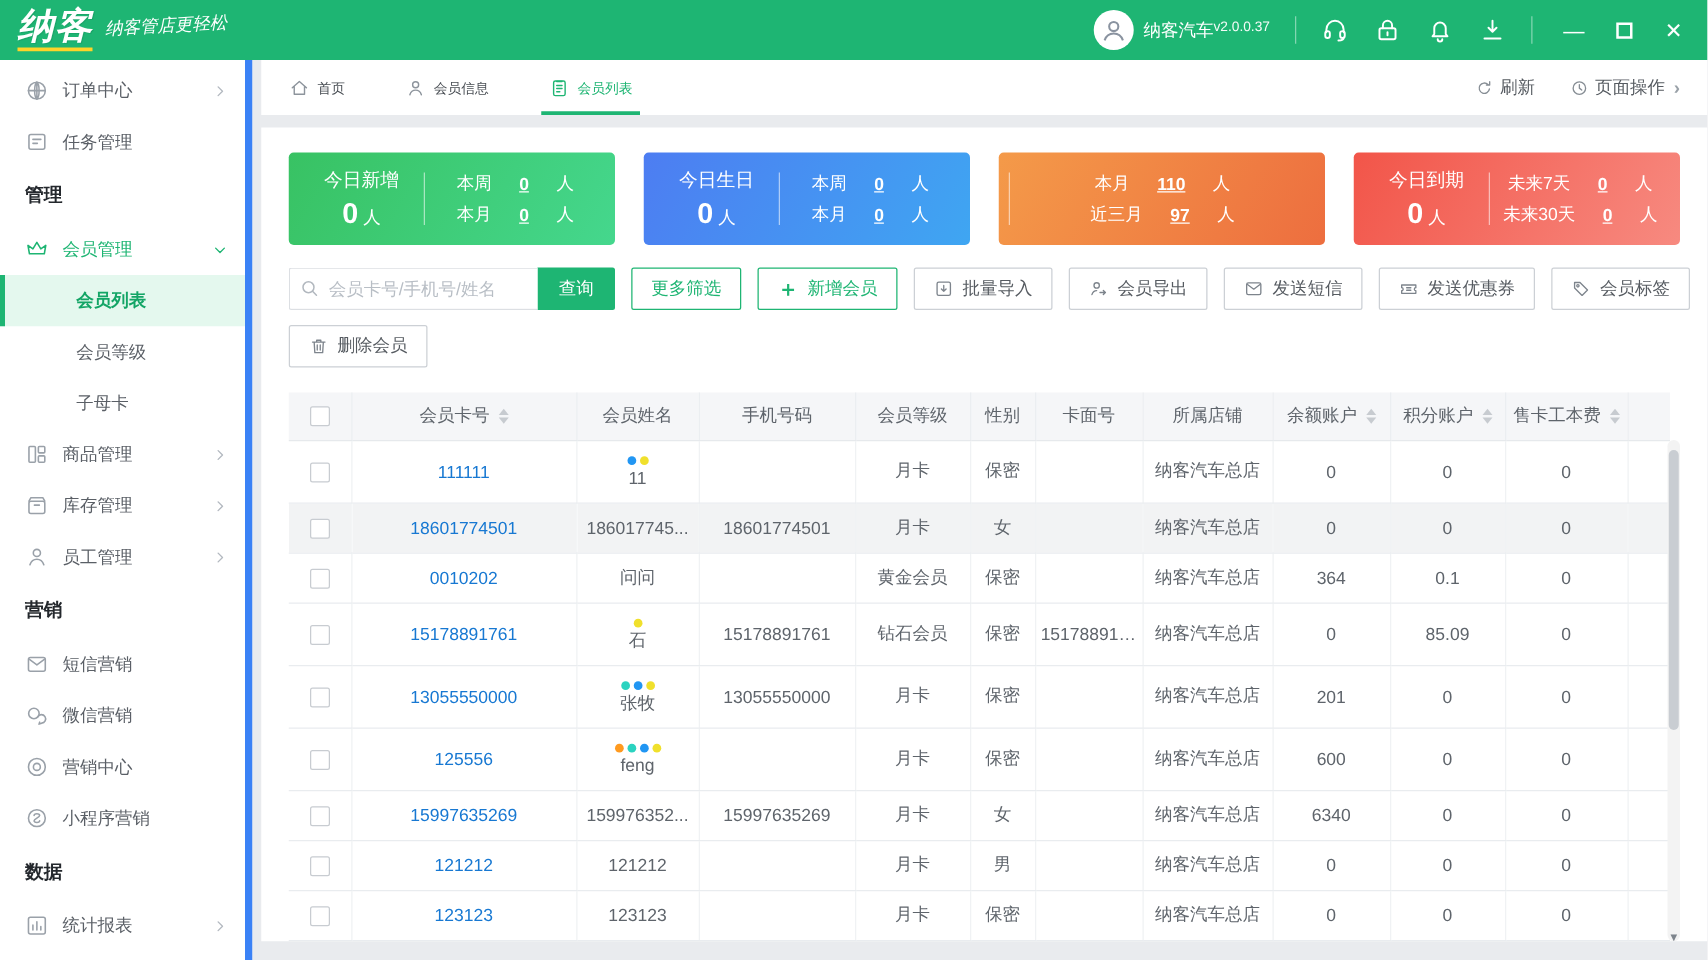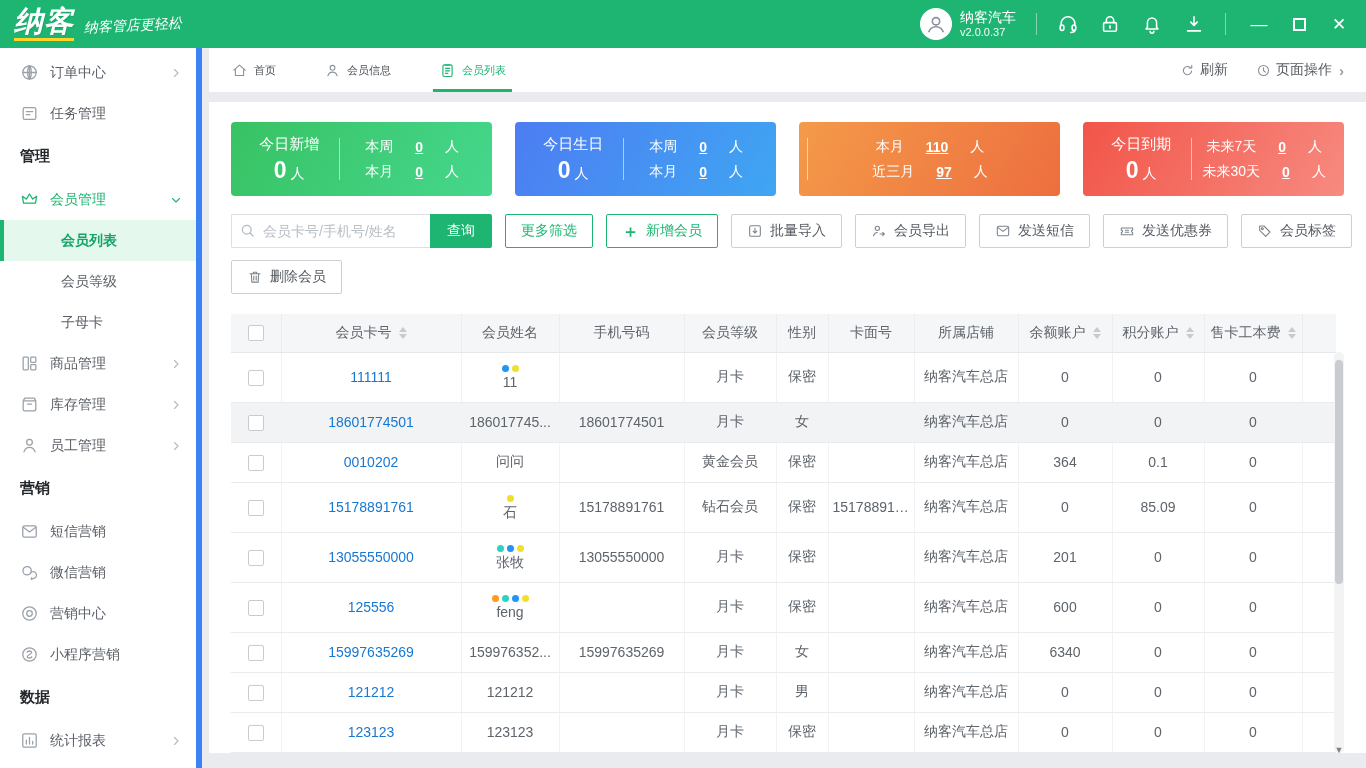--- a/index.html
+++ b/index.html
@@ -9,7 +9,7 @@
 
   
   .titlebar{height:48px;background:#1eb573;display:flex;align-items:center;color:#fff;flex:0 0 48px}
-  .logo-area{width:235px;display:flex;align-items:flex-end;padding-left:14px;gap:10px}
+  .logo-area{width:235px;display:flex;align-items:center;padding-left:14px;gap:10px}
   .logo-text{font-size:29px;font-weight:bold;font-style:italic;letter-spacing:1px;line-height:1;
     text-shadow:1px 1px 0 rgba(0,0,0,.08);border-bottom:3px solid #ffd428;padding-bottom:2px}
   .slogan{font-size:14px;font-style:italic;transform:rotate(-3deg);padding-bottom:6px;white-space:nowrap}

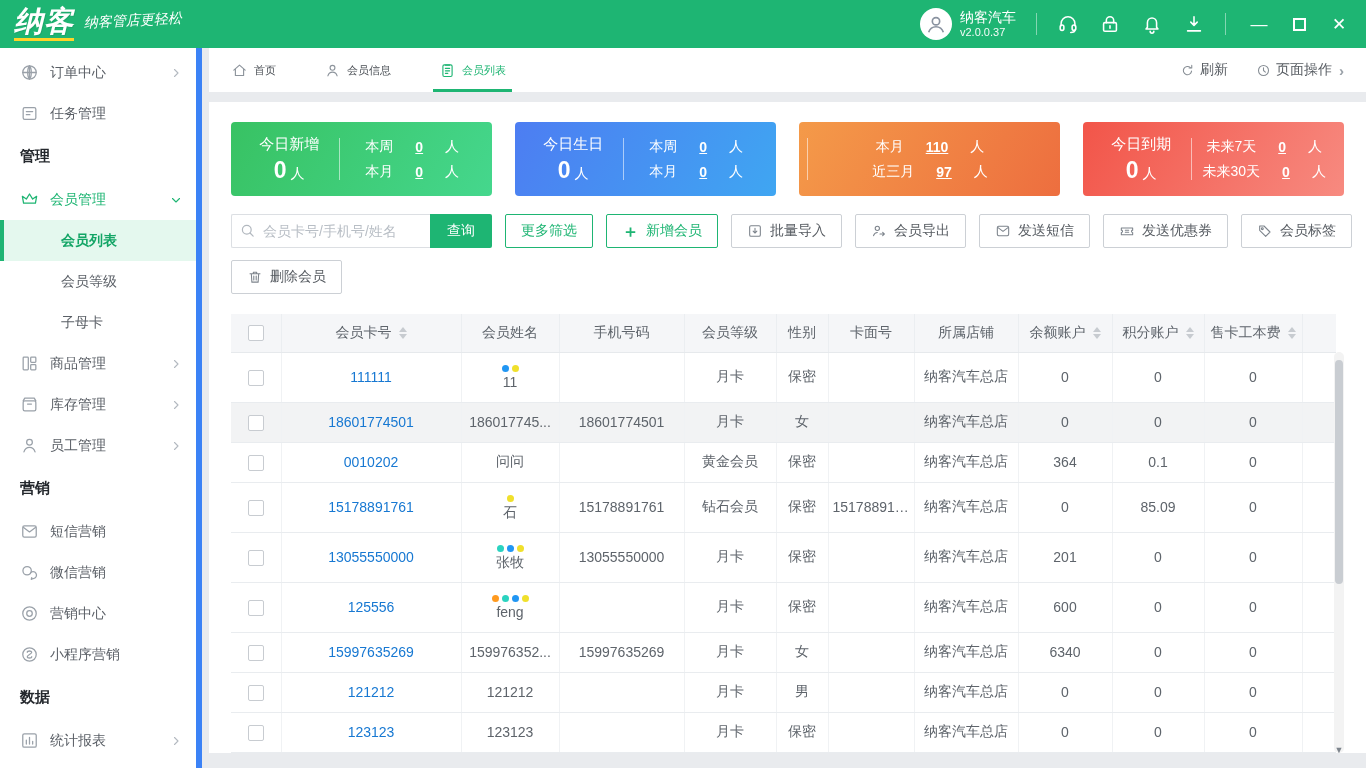--- a/index.html
+++ b/index.html
@@ -22,7 +22,7 @@
   .user{display:flex;align-items:center;gap:8px;cursor:pointer}
   .avatar{width:32px;height:32px;border-radius:50%;background:#fff;display:flex;align-items:center;justify-content:center;overflow:hidden}
   .avatar svg{width:22px;height:22px;stroke:#8a93a0;fill:none;stroke-width:1.8}
-  .user-meta{display:flex;flex-direction:column;line-height:1.2}
+  .user-meta{display:flex;flex-direction:row;line-height:1.2}
   .user-meta .uname{font-size:14px}
   .user-meta .uver{font-size:11px;opacity:.95}
   .tb-divider{width:1px;height:22px;background:rgba(255,255,255,.45)}

